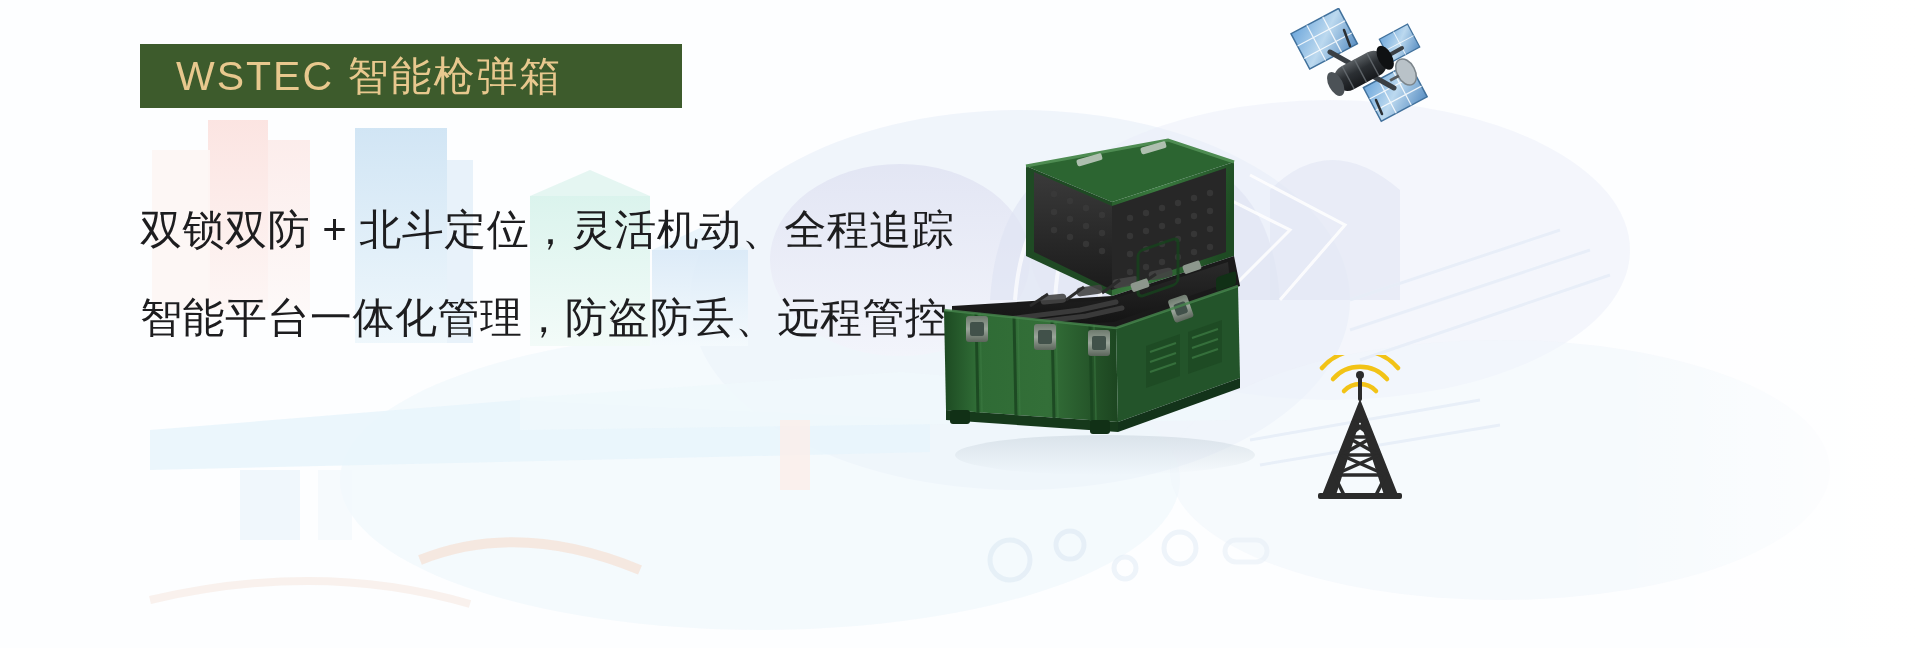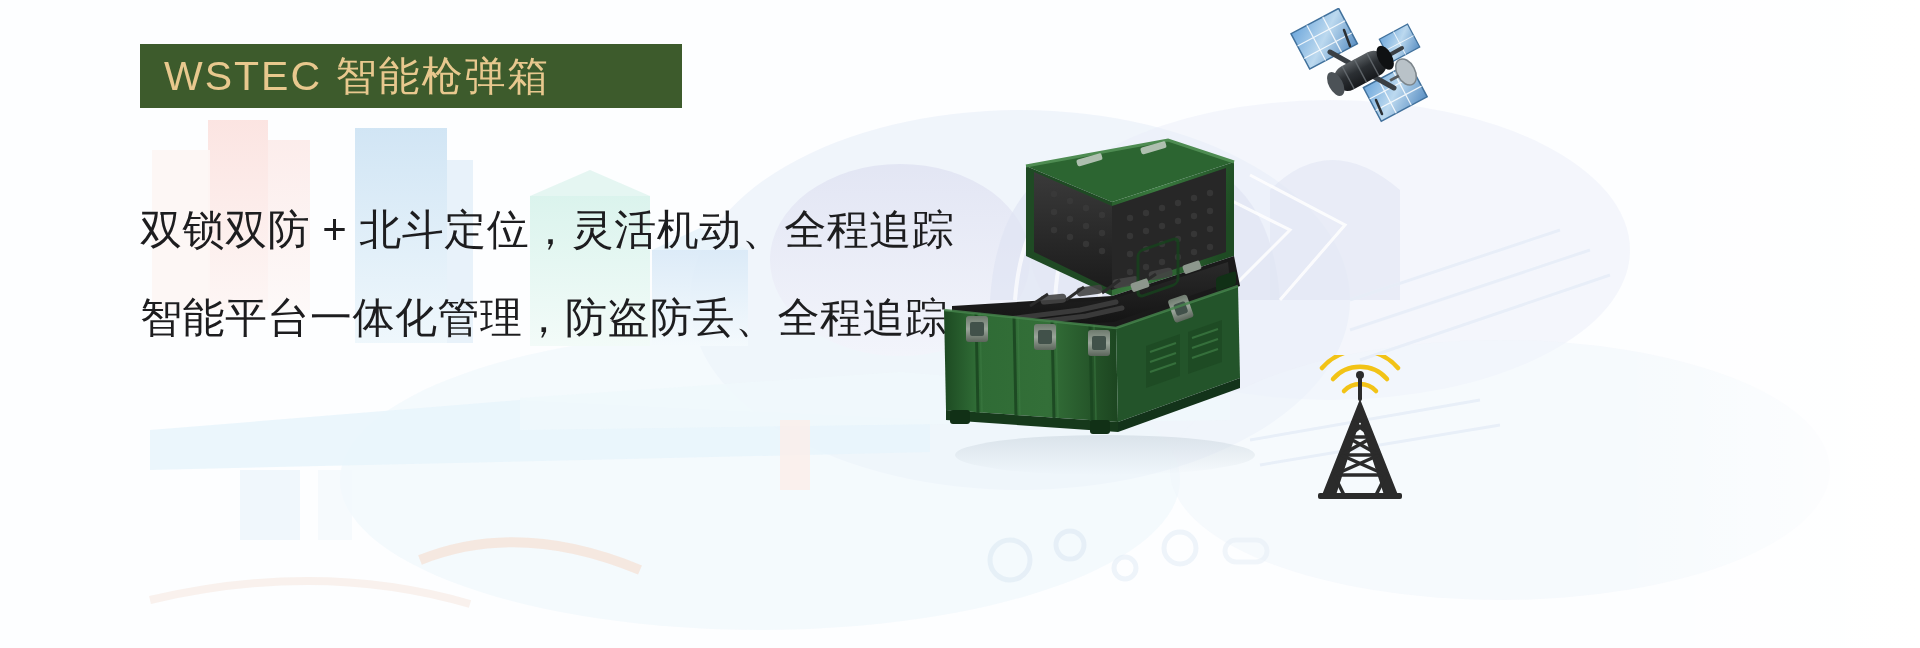--- a/index.html
+++ b/index.html
@@ -25,7 +25,7 @@
     display:flex;align-items:center;
   }
   .title-text{
-    margin-left:24px;
+    margin-left:36px;
     color:#e8c88e;
     font-size:41px;
     letter-spacing:2px;

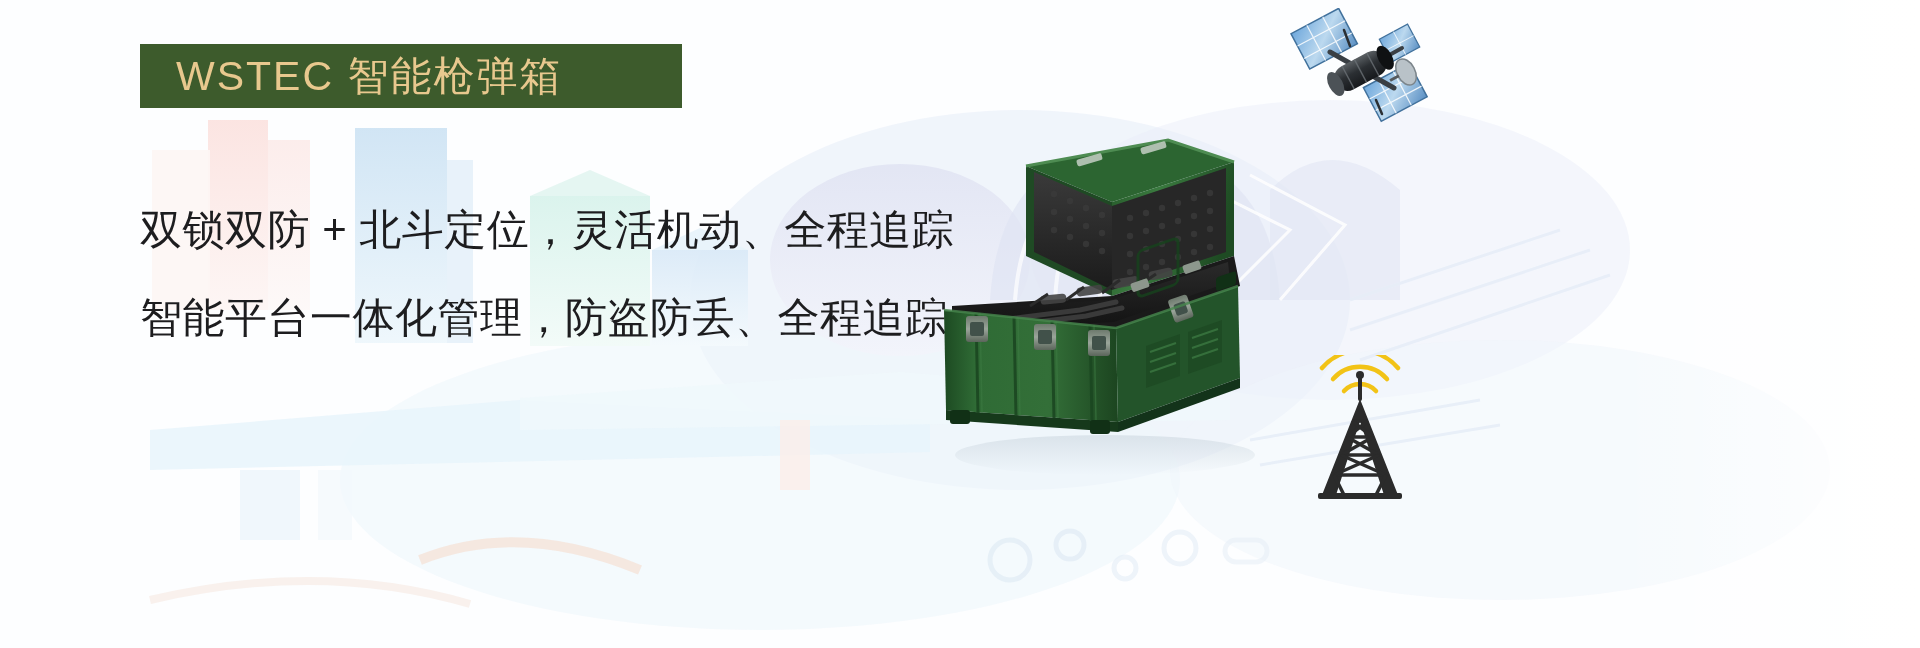--- a/index.html
+++ b/index.html
@@ -165,7 +165,7 @@
 
   <div class="features">
     <div class="feature-line">双锁双防 + 北斗定位，灵活机动、全程追踪</div>
-    <div class="feature-line">智能平台一体化管理，防盗防丢、全程追踪</div>
+    <div class="feature-line">智能平台一体化管理，防盗防丢、远程管控</div>
   </div>
 
   <div class="case-wrap">

